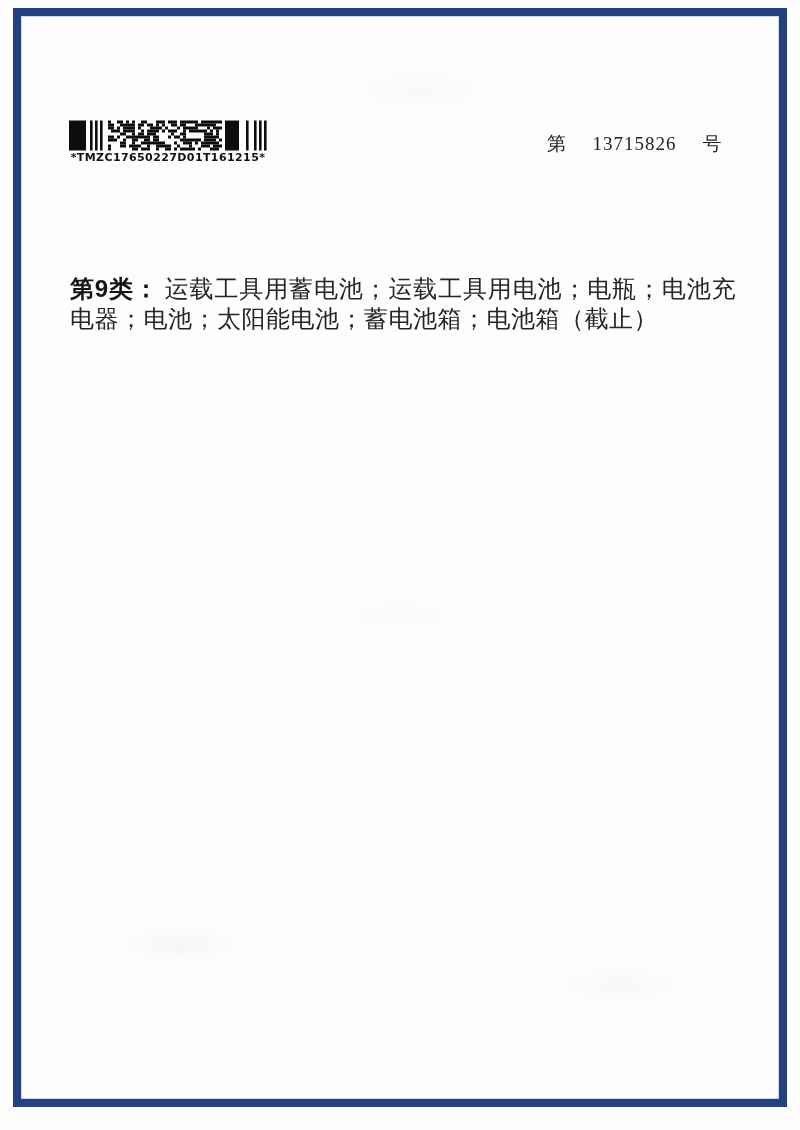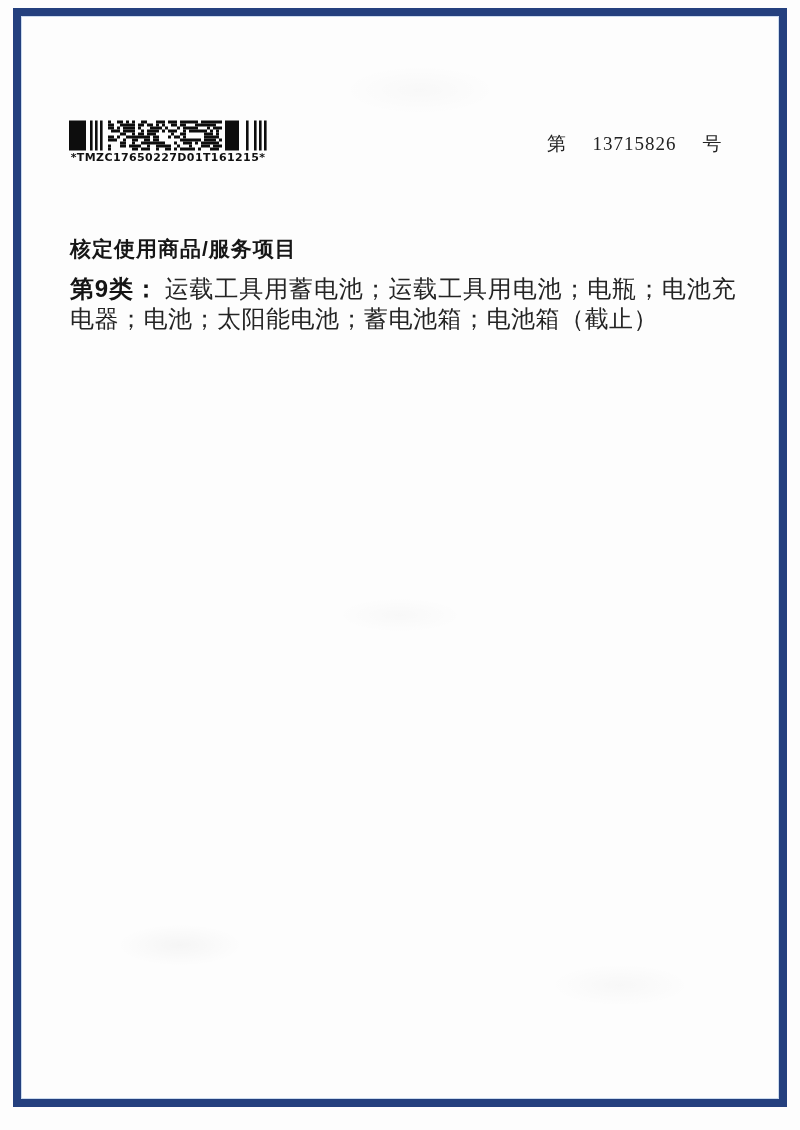--- a/index.html
+++ b/index.html
@@ -343,7 +343,6 @@
     <span>号</span>
   </div>
 
-  <div class="section-heading">核定使用商品/服务项目</div>
 
   <div class="goods-paragraph">
     <span class="class-label">第9类：</span><span>运载工具用蓄电池；运载工具用电池；电瓶；电池充电器；电池；太阳能电池；蓄电池箱；电池箱（截止）</span>

